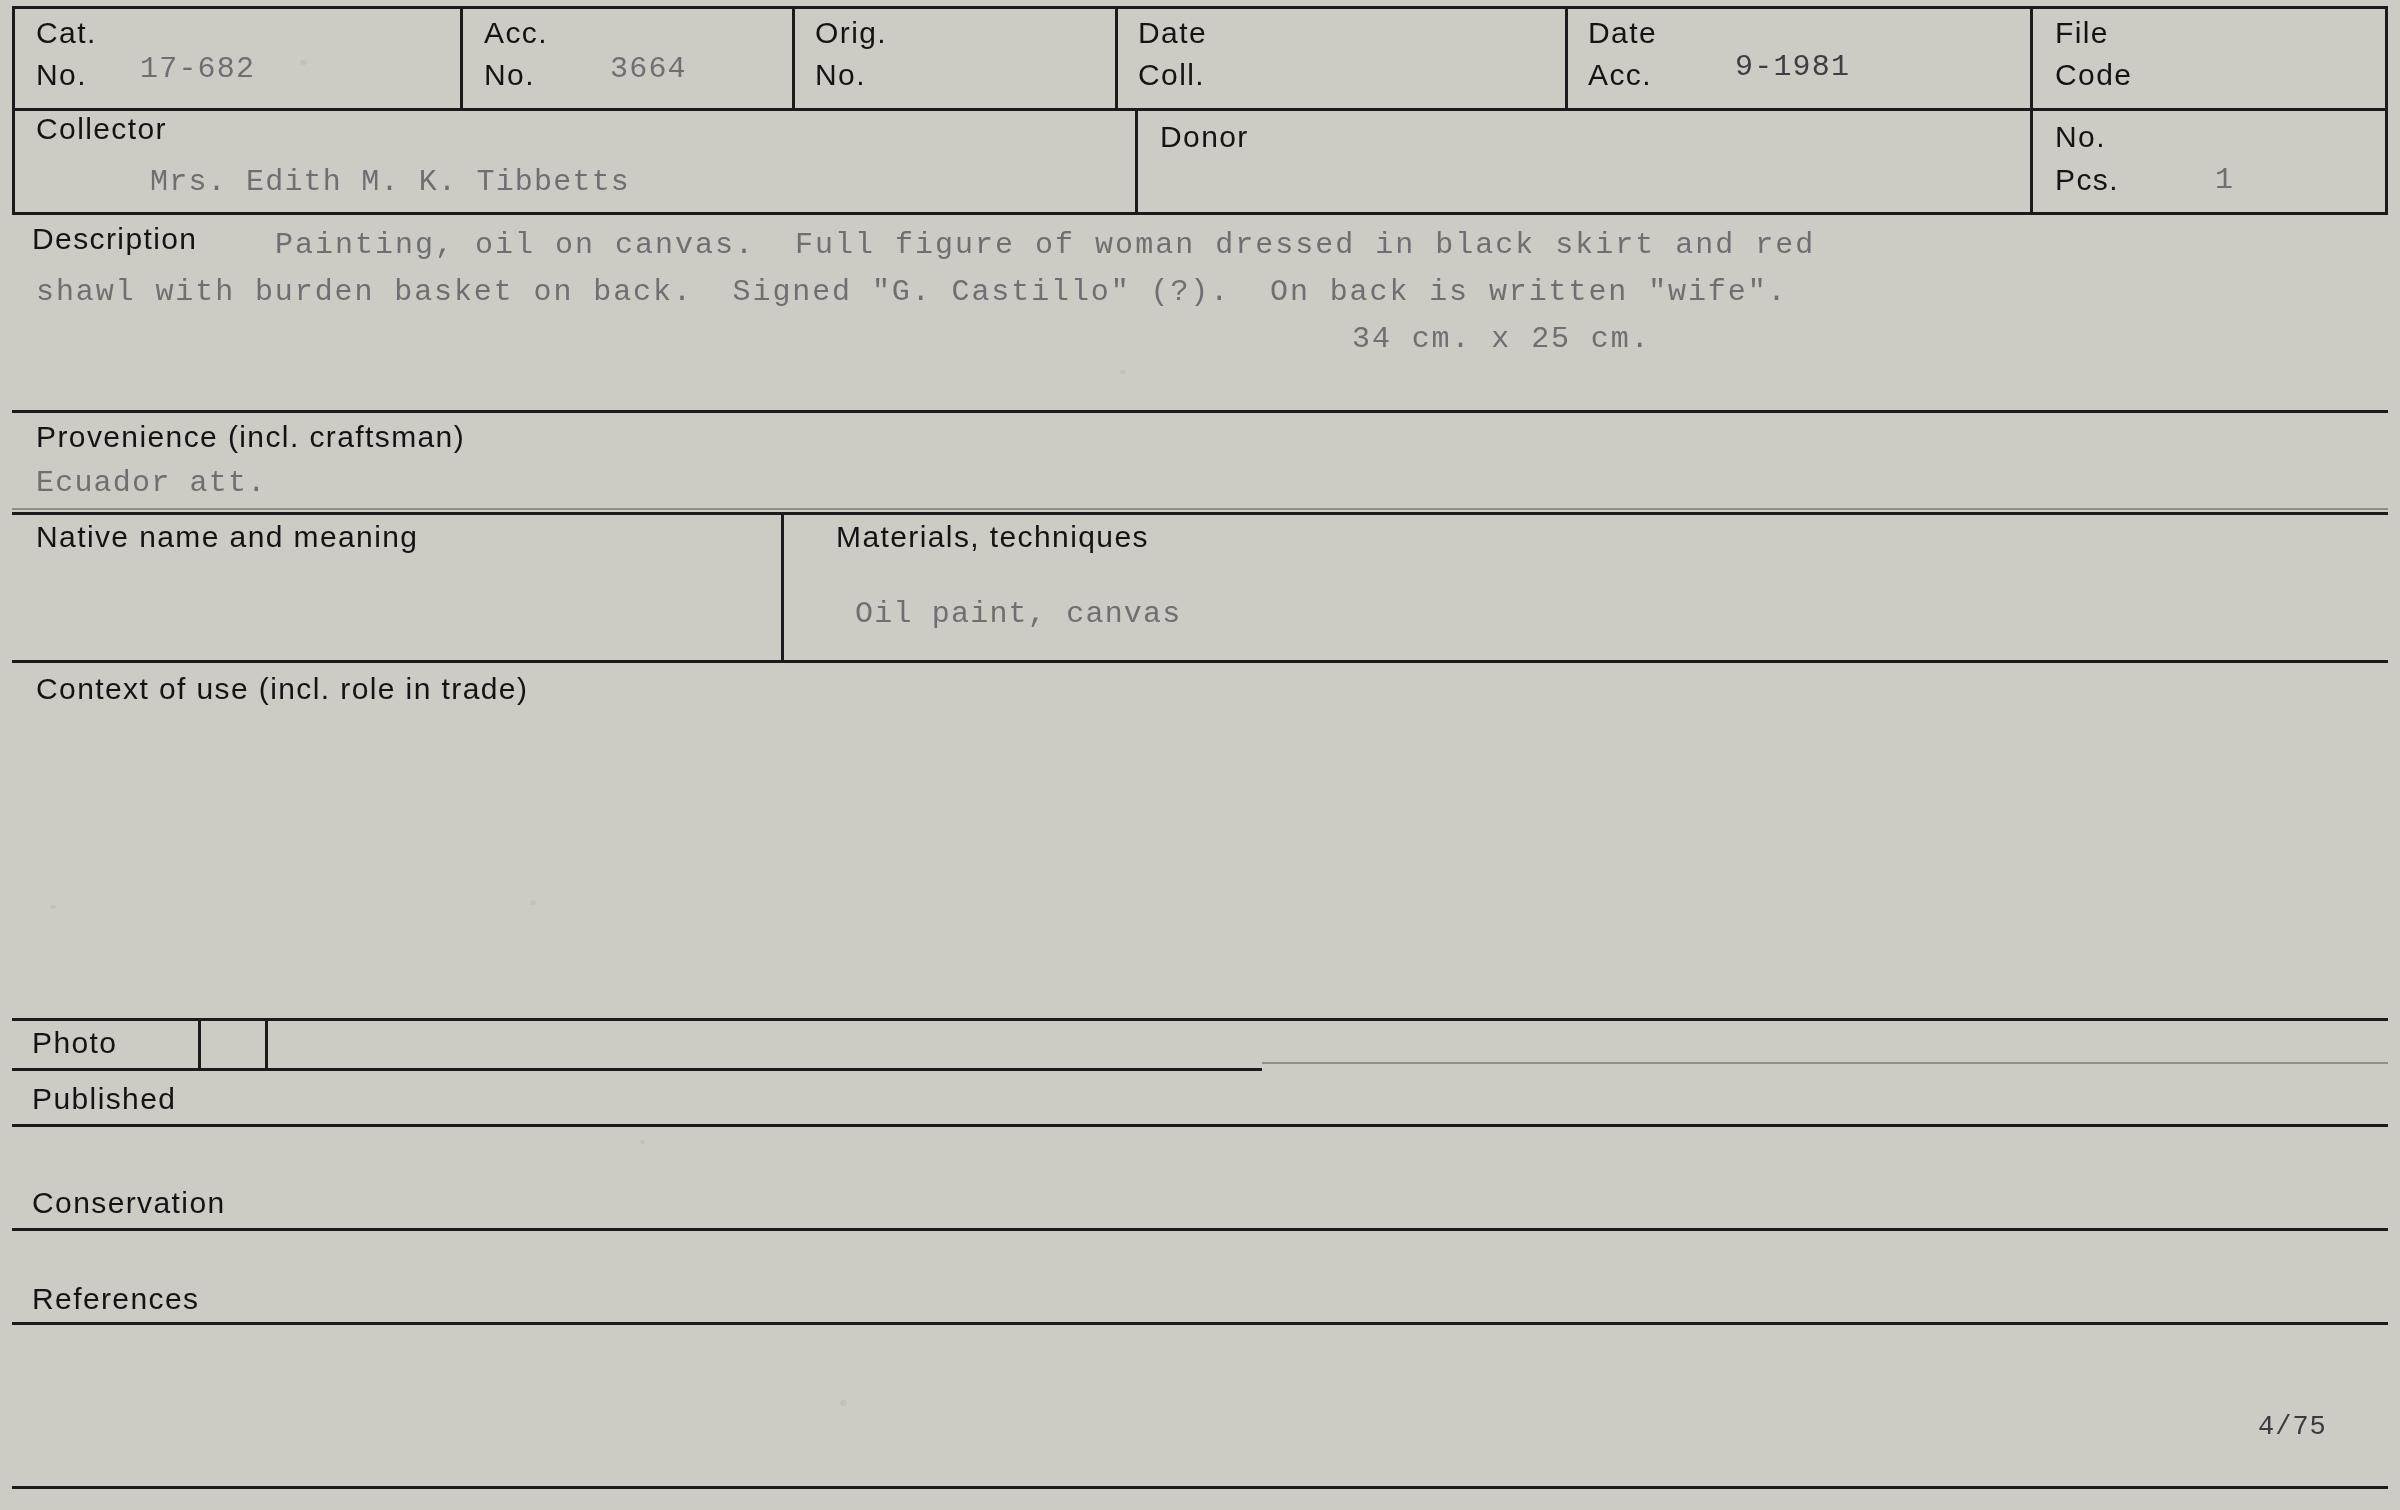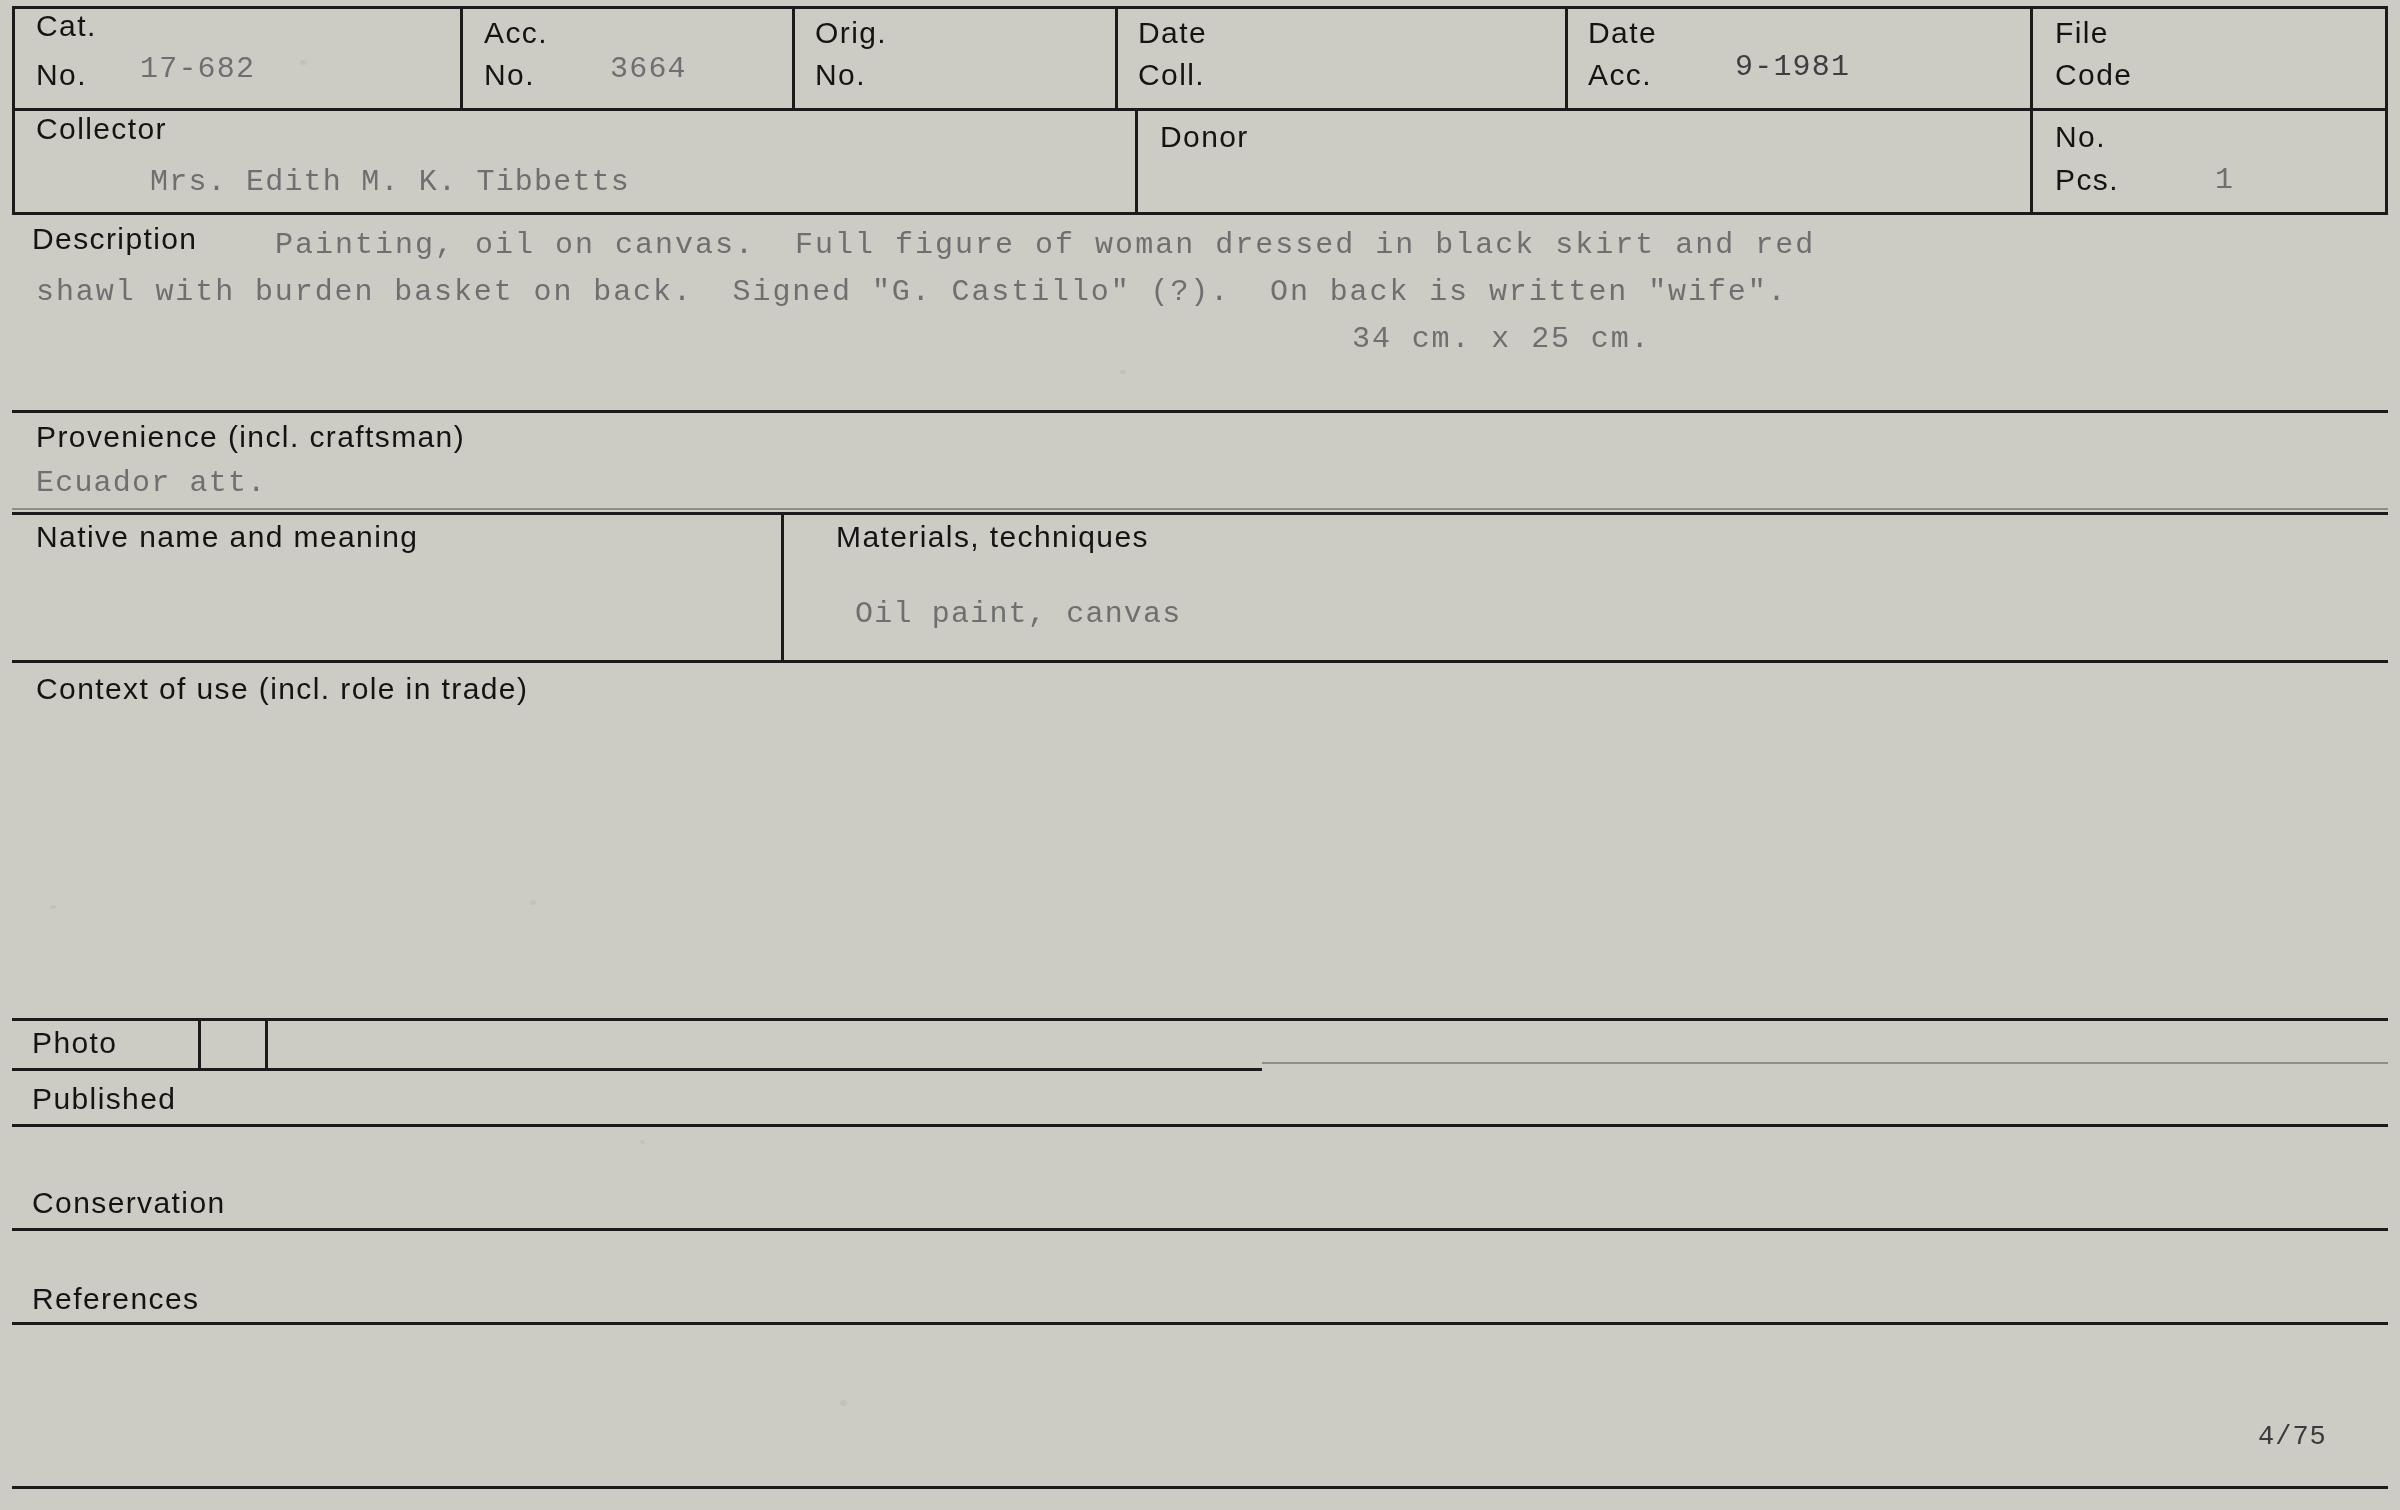--- a/index.html
+++ b/index.html
@@ -116,7 +116,7 @@
   <div class="vline" style="left:198px;top:1020px;height:48px;"></div>
   <div class="vline" style="left:265px;top:1020px;height:48px;"></div>
 
-  <div class="plabel" style="left:36px;top:9px;">Cat.</div>
+  <div class="plabel" style="left:36px;top:16px;">Cat.</div>
   <div class="plabel" style="left:36px;top:58px;">No.</div>
   <div class="tw faded" style="left:140px;top:52px;">17-682</div>
 

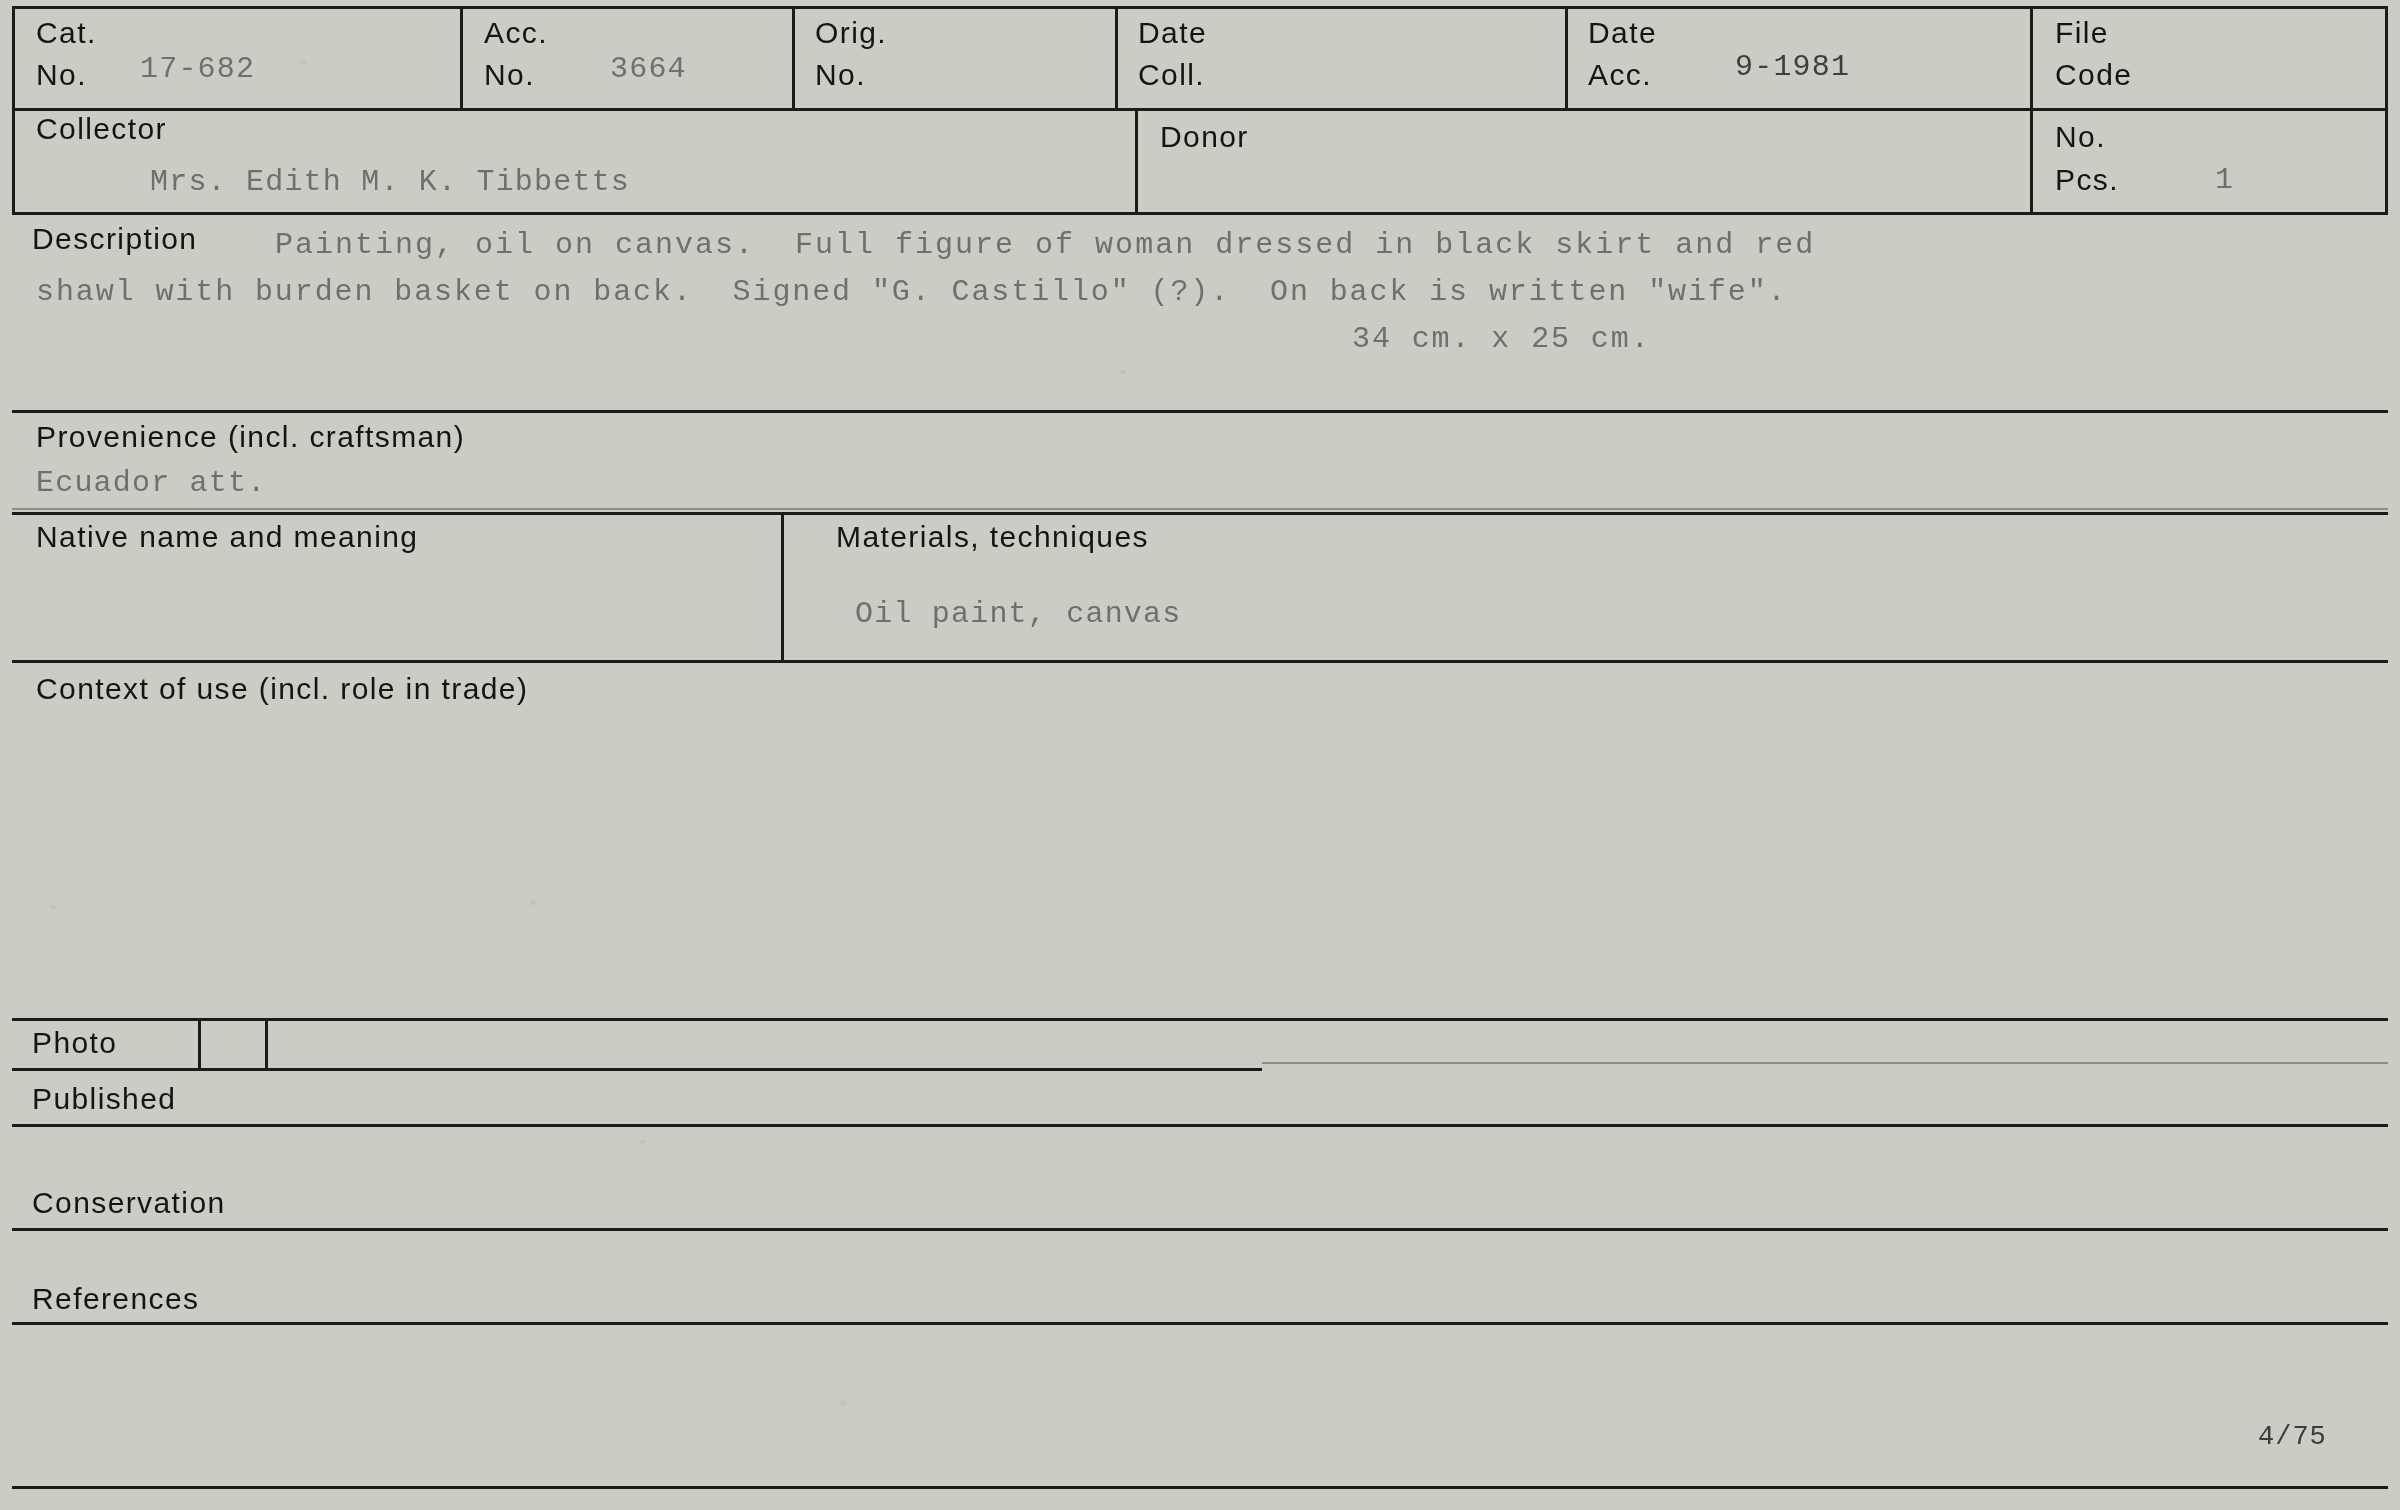--- a/index.html
+++ b/index.html
@@ -66,7 +66,6 @@
     font-size: 27px;
     letter-spacing: 1px;
     white-space: pre;
-    margin-top: 10px;
   }
 
   

